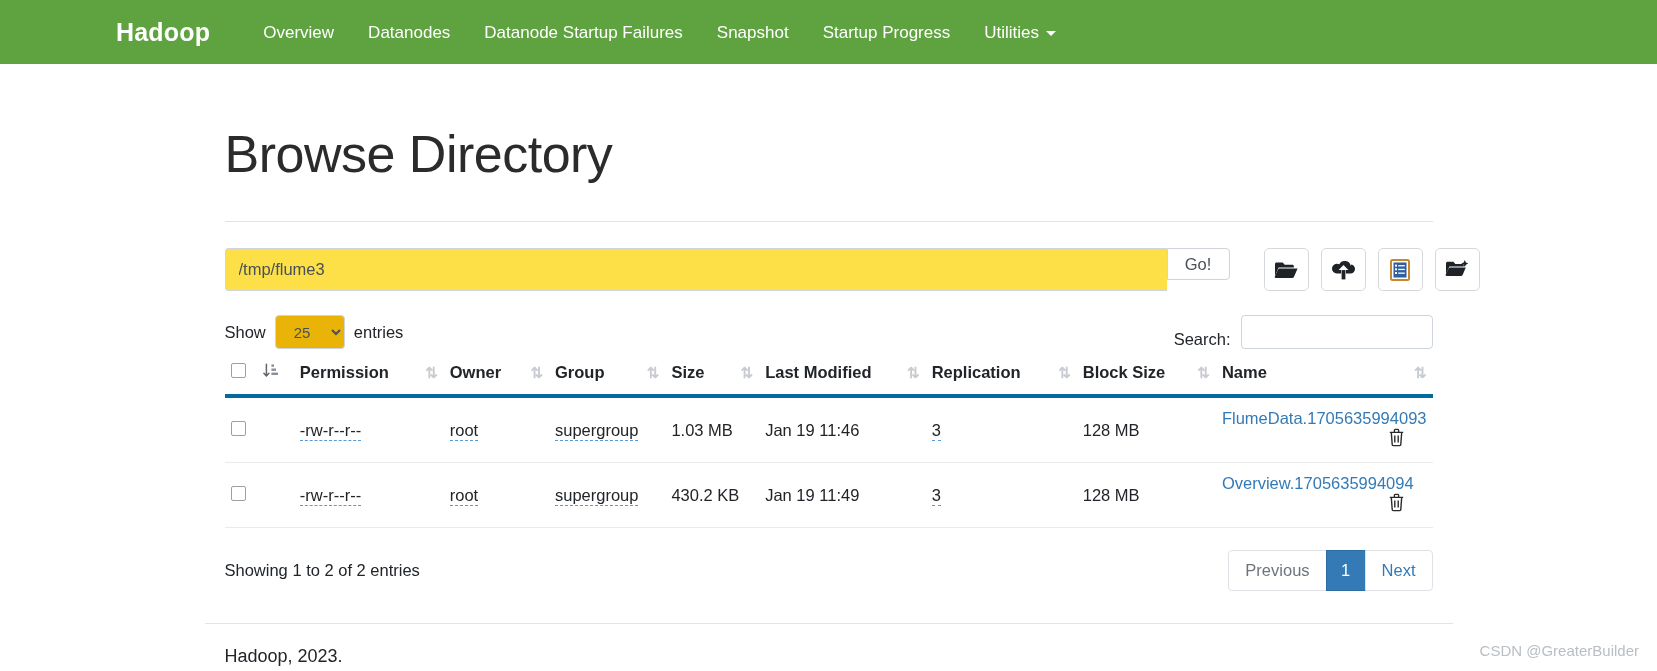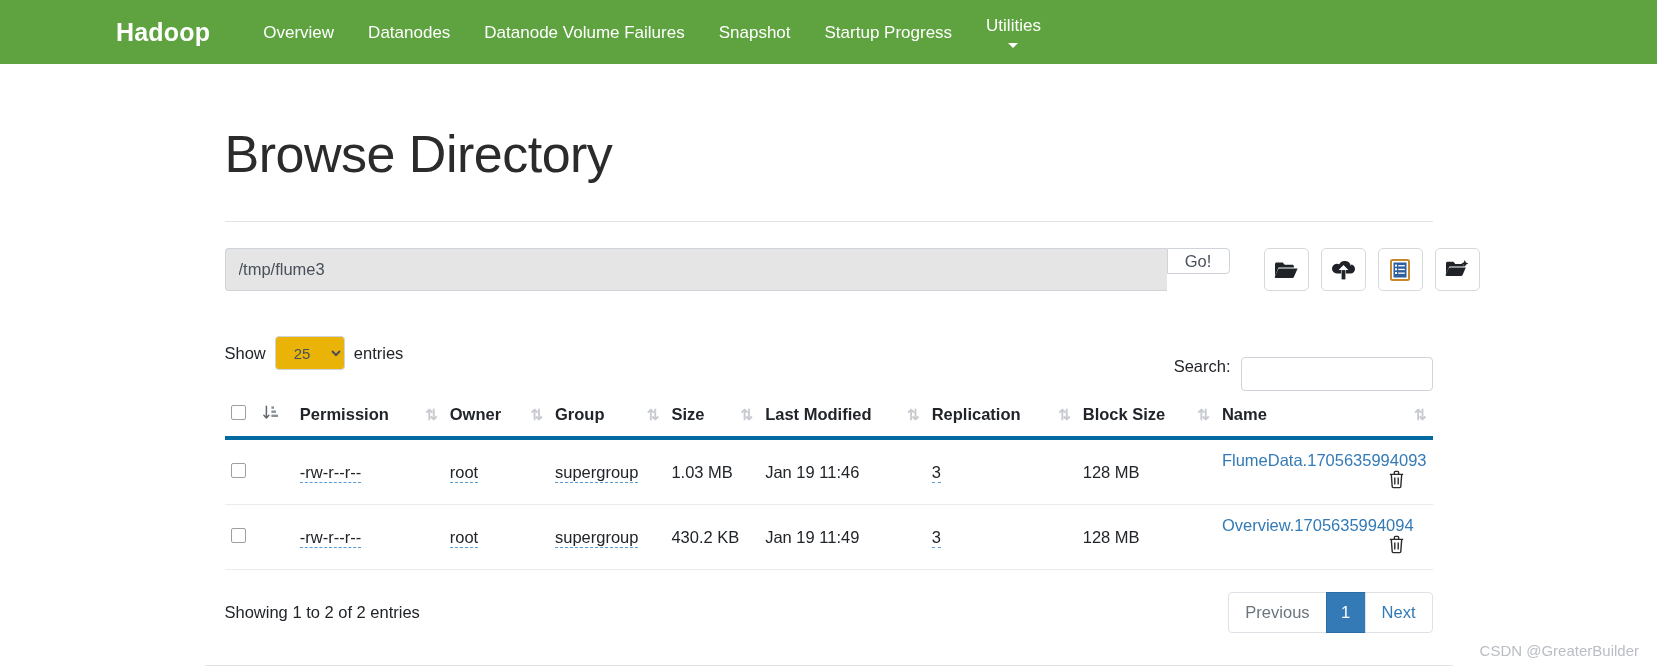--- a/index.html
+++ b/index.html
@@ -289,7 +289,7 @@
   <nav class="nav-links">
     <a class="nav-link">Overview</a>
     <a class="nav-link">Datanodes</a>
-    <a class="nav-link">Datanode Volume Failures</a>
+    <a class="nav-link">Datanode Startup Failures</a>
     <a class="nav-link">Snapshot</a>
     <a class="nav-link">Startup Progress</a>
     <a class="nav-link has-caret">

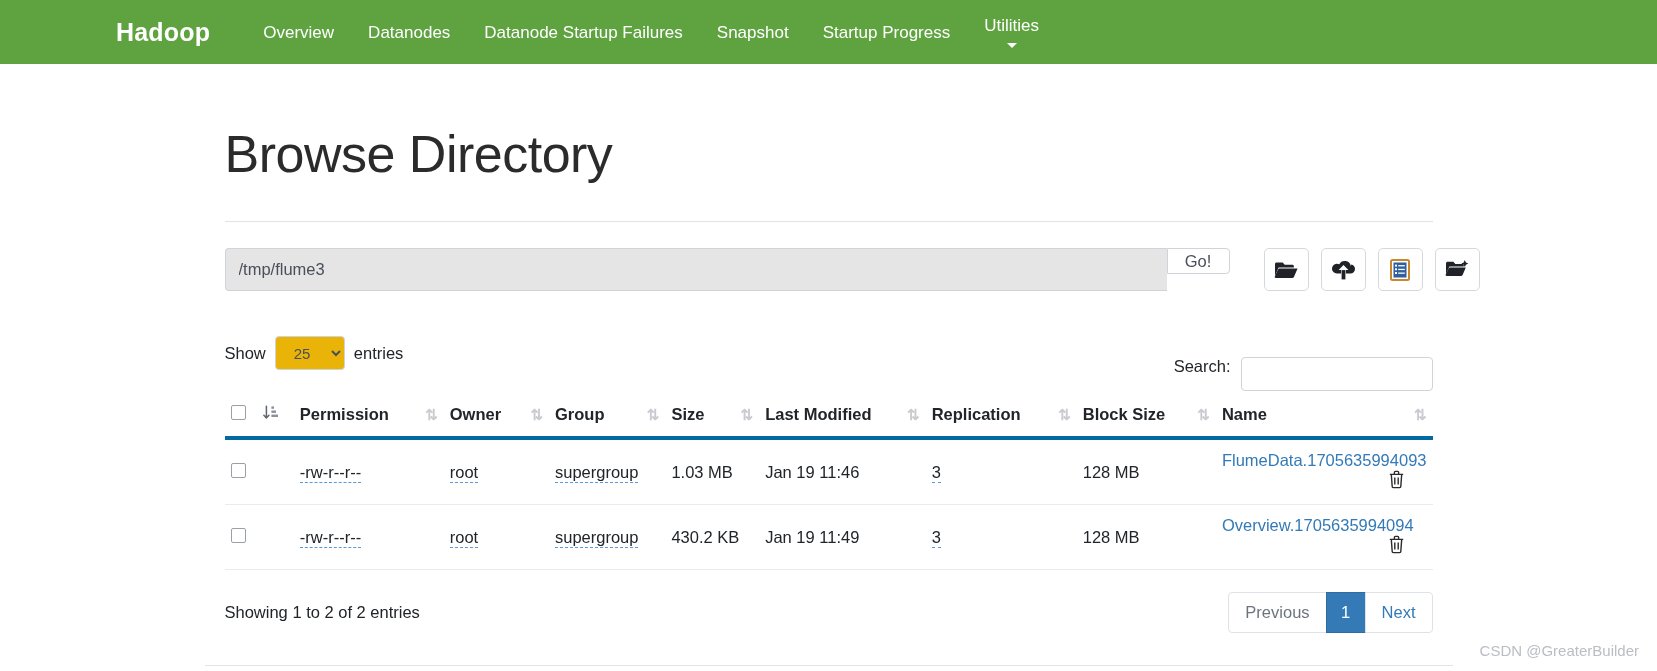--- a/index.html
+++ b/index.html
@@ -43,7 +43,7 @@
     cursor:pointer;
     line-height:1;
   }
-  .nav-link.has-caret{ display:inline-flex; align-items:center; gap:7px;flex-direction:column; }
+  .nav-link.has-caret{ display:inline-flex; align-items:center; gap:7px; }
   .caret{
     display:inline-block;
     width:0;height:0;

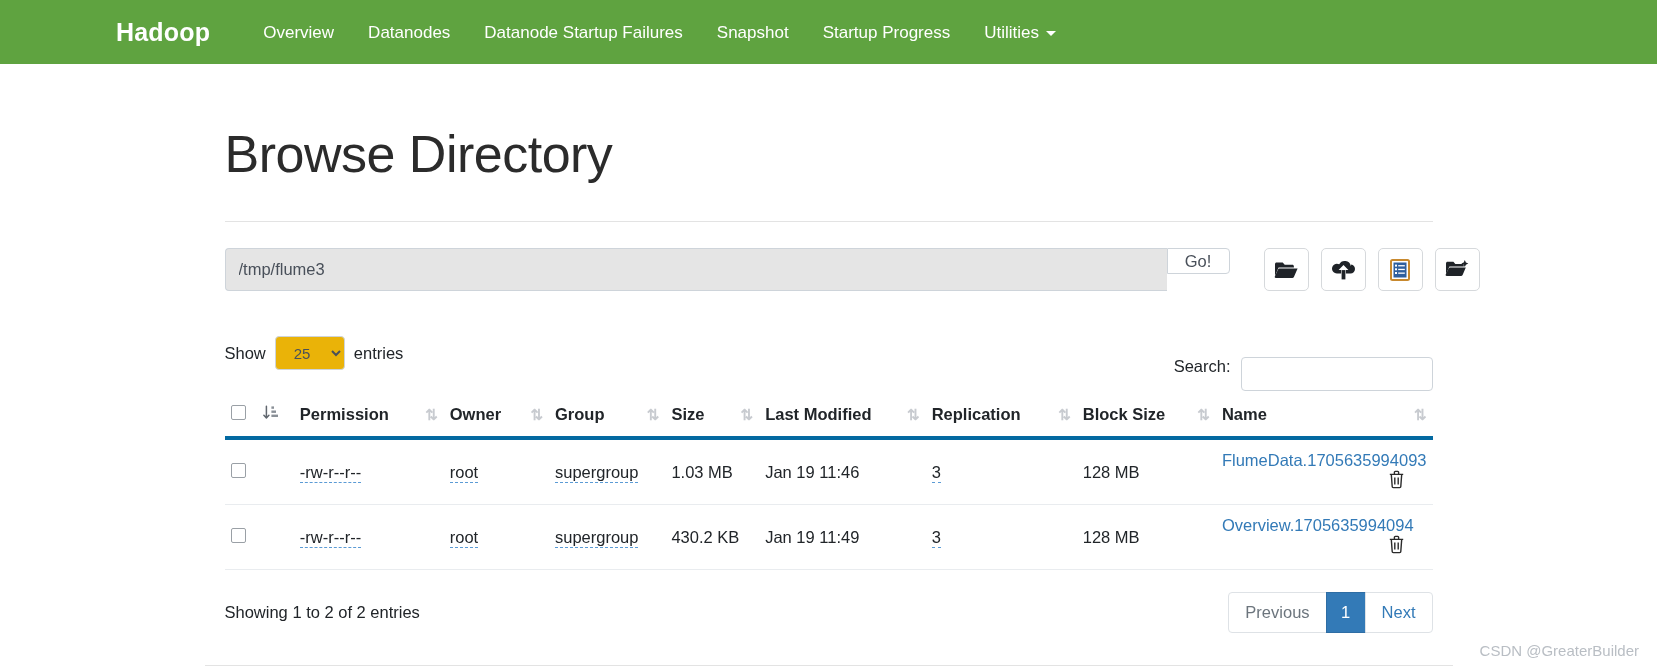--- a/index.html
+++ b/index.html
@@ -99,7 +99,7 @@
     font-family:"Liberation Sans", sans-serif;
     color:#49505a;
     outline:none;
-    background:#e5e5e5;
+    background:#fde047;
   }
   .go-btn{
     height:26px;

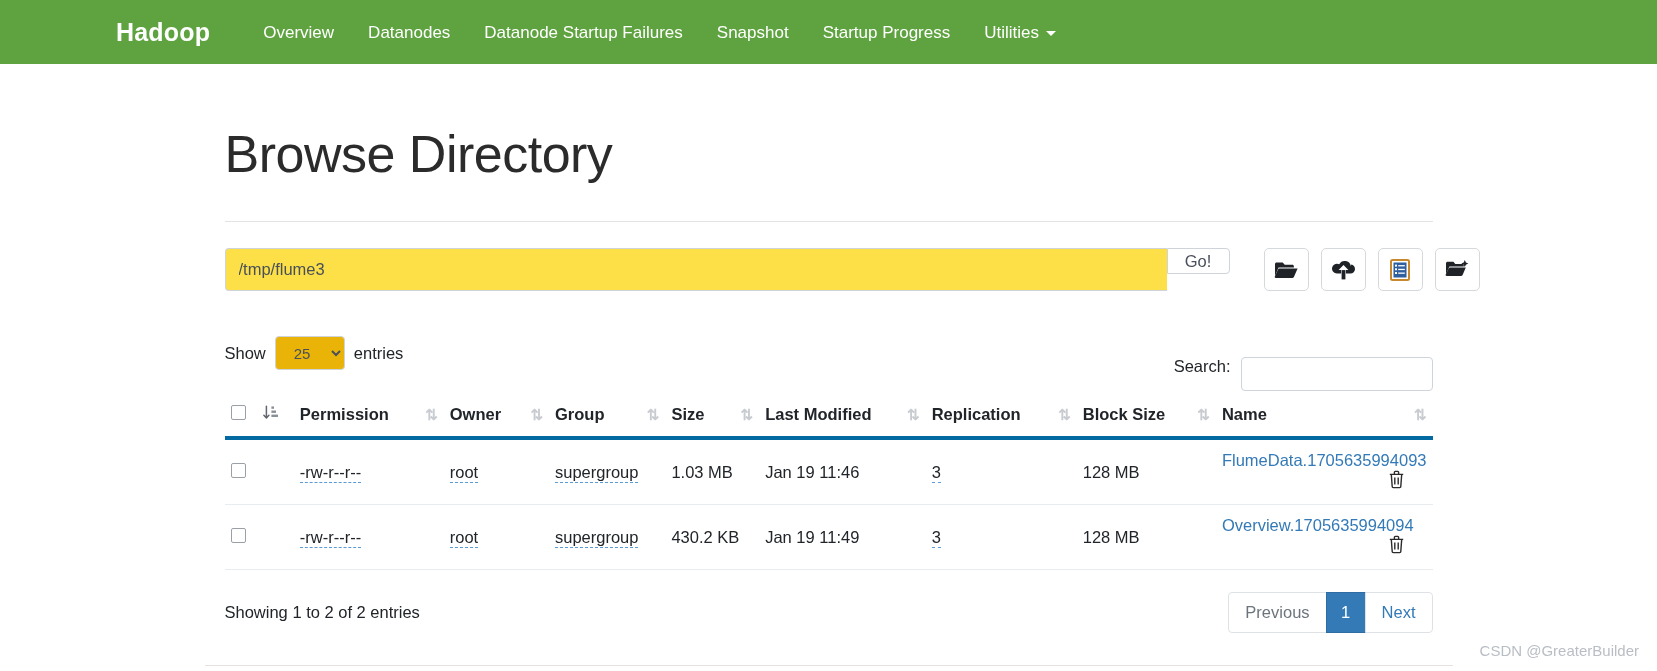--- a/index.html
+++ b/index.html
@@ -102,7 +102,7 @@
     background:#fde047;
   }
   .go-btn{
-    height:26px;
+    height:32px;
     min-width:63px;
     border:1px solid #ced4da;
     border-radius:0 4px 4px 0;

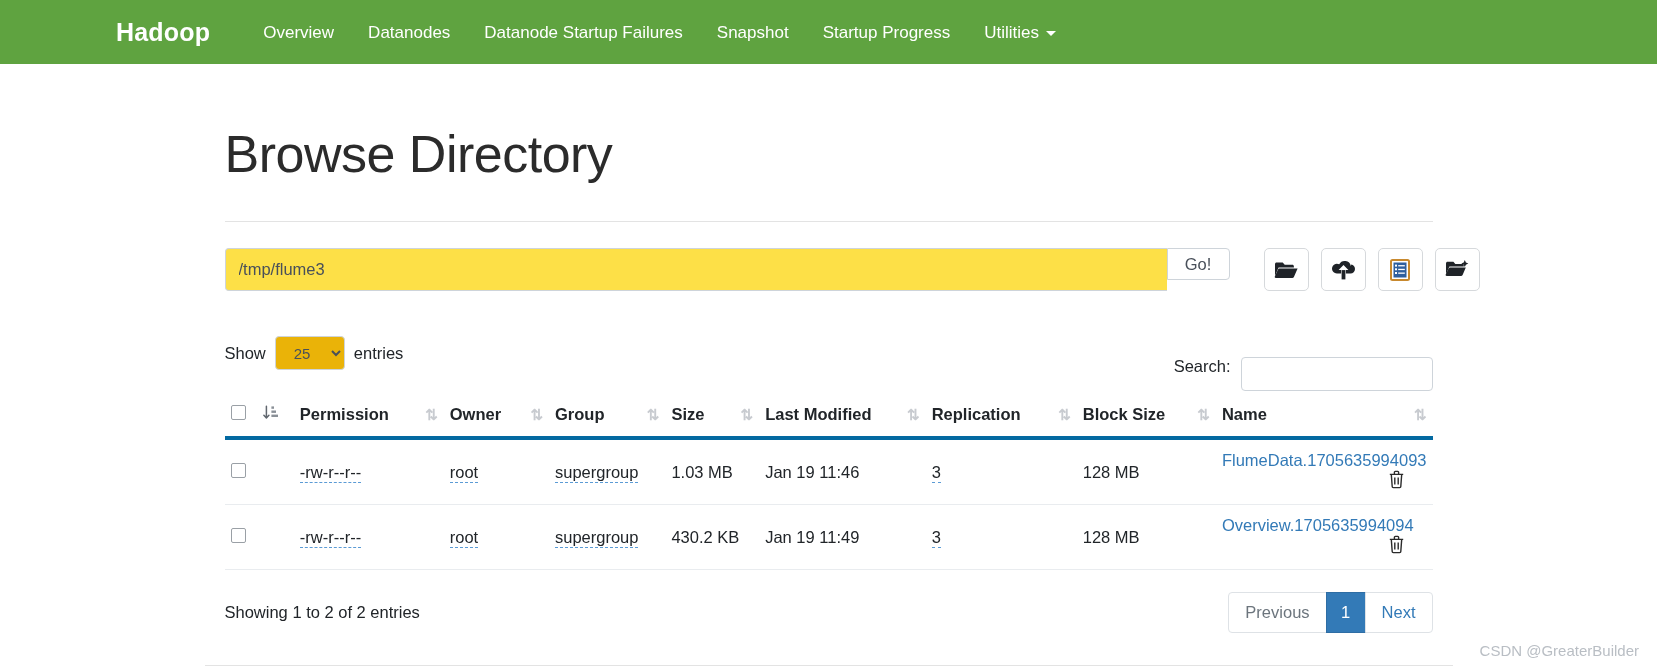--- a/index.html
+++ b/index.html
@@ -153,8 +153,8 @@
     min-width:68px;
   }
   .dt-filter{
-    display:flex;align-items:flex-start;gap:10px;
-    font-size:16.5px;color:#212529;margin-top:42px;
+    display:flex;align-items:flex-end;gap:10px;
+    font-size:16.5px;color:#212529;
   }
   .search-input{
     width:192px;height:34px;

